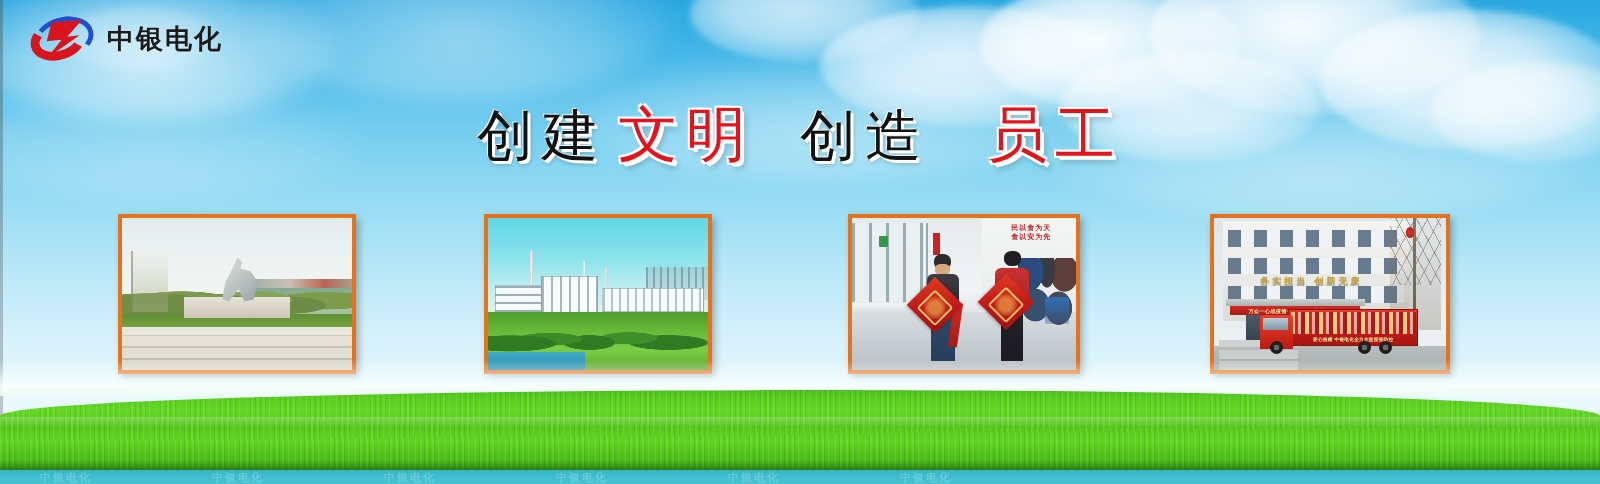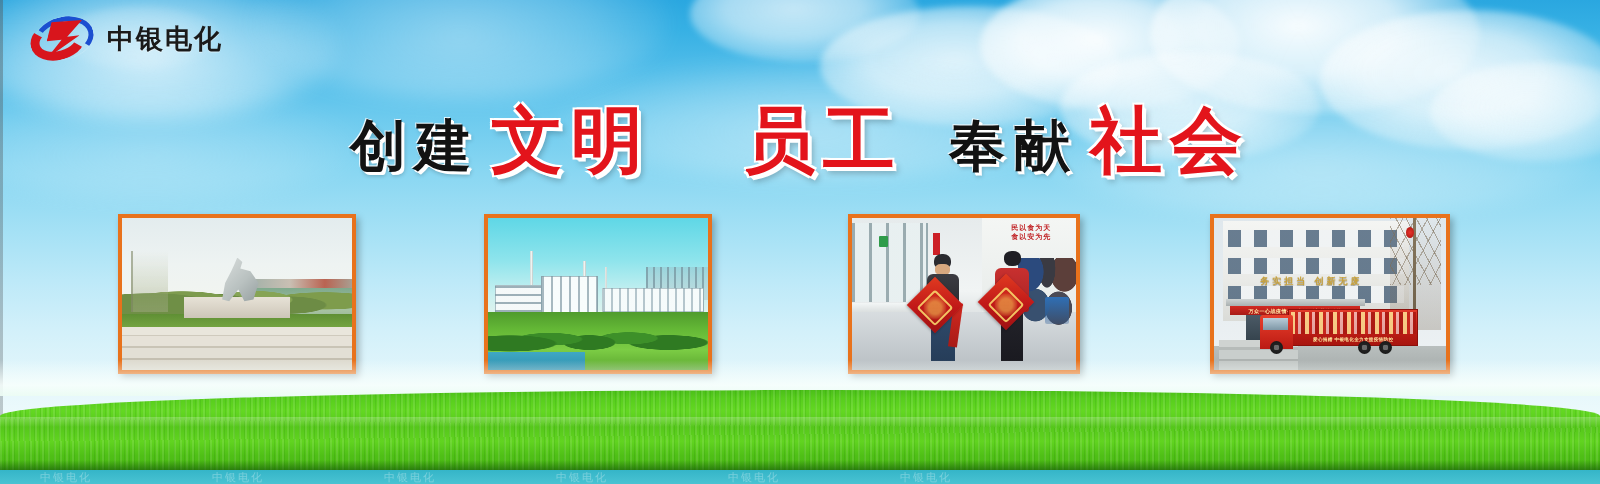--- a/index.html
+++ b/index.html
@@ -84,7 +84,7 @@
   .phrase { display:flex; align-items:baseline; }
   .blk, .red {
     font-family:"DejaVu Sans","Liberation Sans",sans-serif;
-    font-weight:bold;
+    font-weight:normal;
     line-height:1;
   }
   .blk {

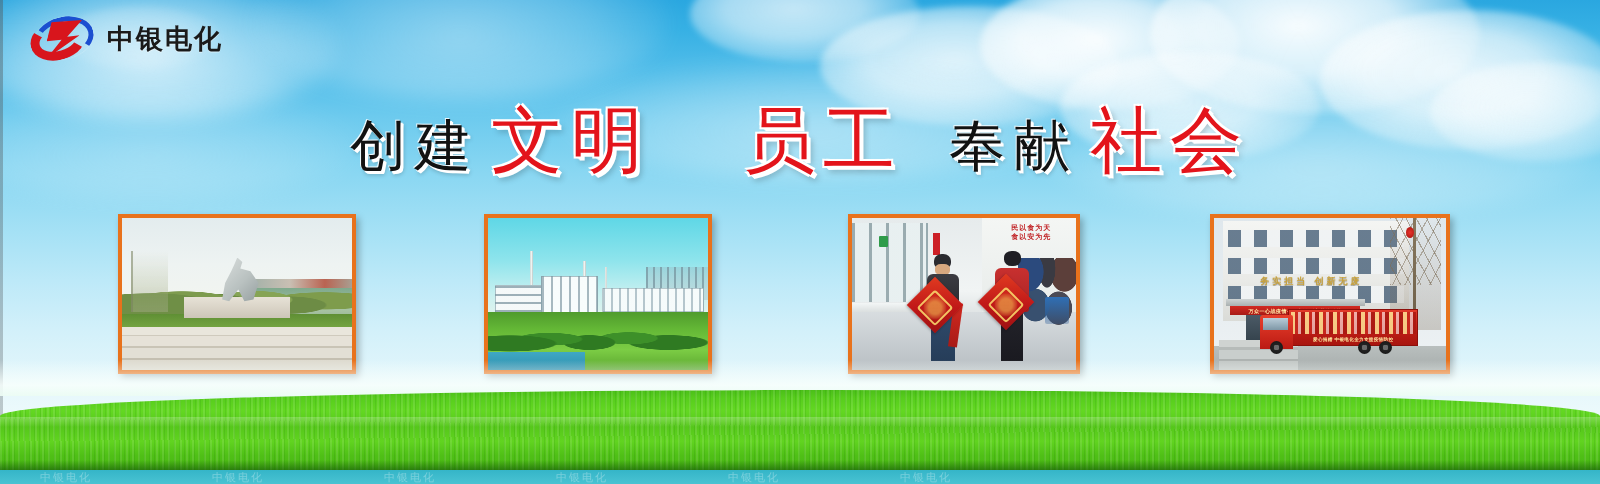--- a/index.html
+++ b/index.html
@@ -97,7 +97,7 @@
       3px 4px 4px rgba(0,0,0,.22);
   }
   .red {
-    font-size:72px; color:#e3141b;
+    font-size:60px; color:#e3141b;
     letter-spacing:8px;
     text-shadow:
       2px 2px 0 #ffffff, 3px 3px 0 #ffffff, 4px 4px 0 #ffffff,

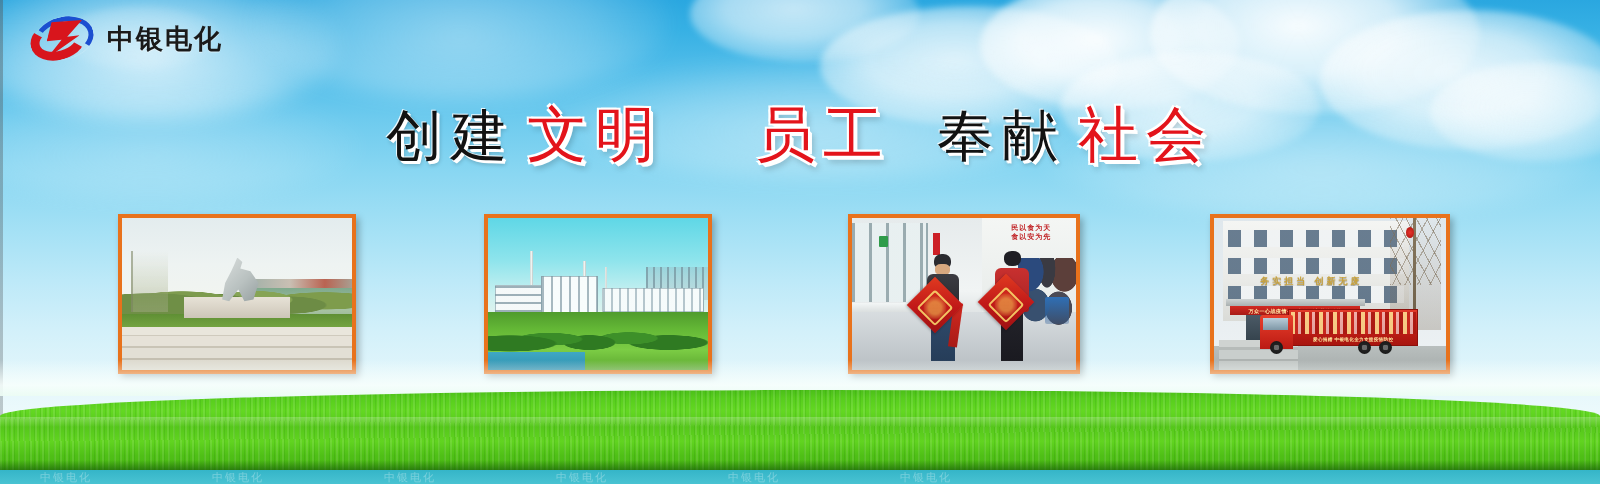--- a/index.html
+++ b/index.html
@@ -406,6 +406,7 @@
       <span class="red">文明</span>
     </div>
     <div class="phrase">
+      <span class="blk">创造</span>
     </div>
     <div class="phrase">
       <span class="red">员工</span>

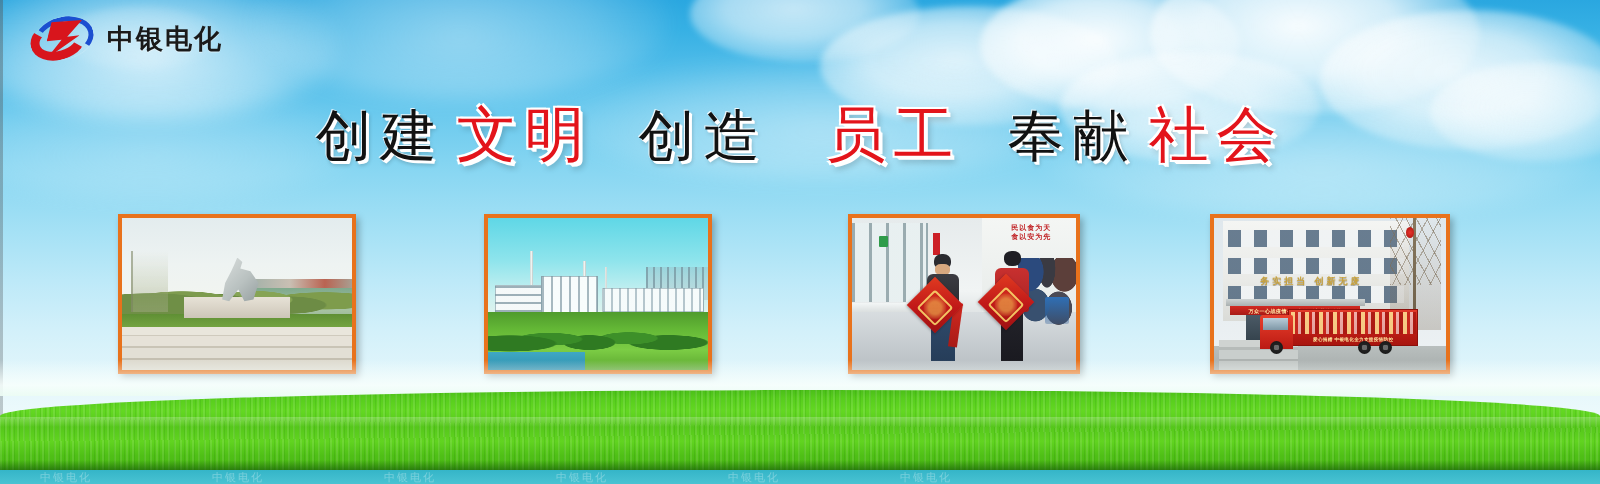--- a/index.html
+++ b/index.html
@@ -411,10 +411,6 @@
     <div class="phrase">
       <span class="red">员工</span>
     </div>
-    <div class="phrase">
-      <span class="blk">奉献</span>
-      <span class="red">社会</span>
-    </div>
   </div>
 
   <div class="photo p1">

